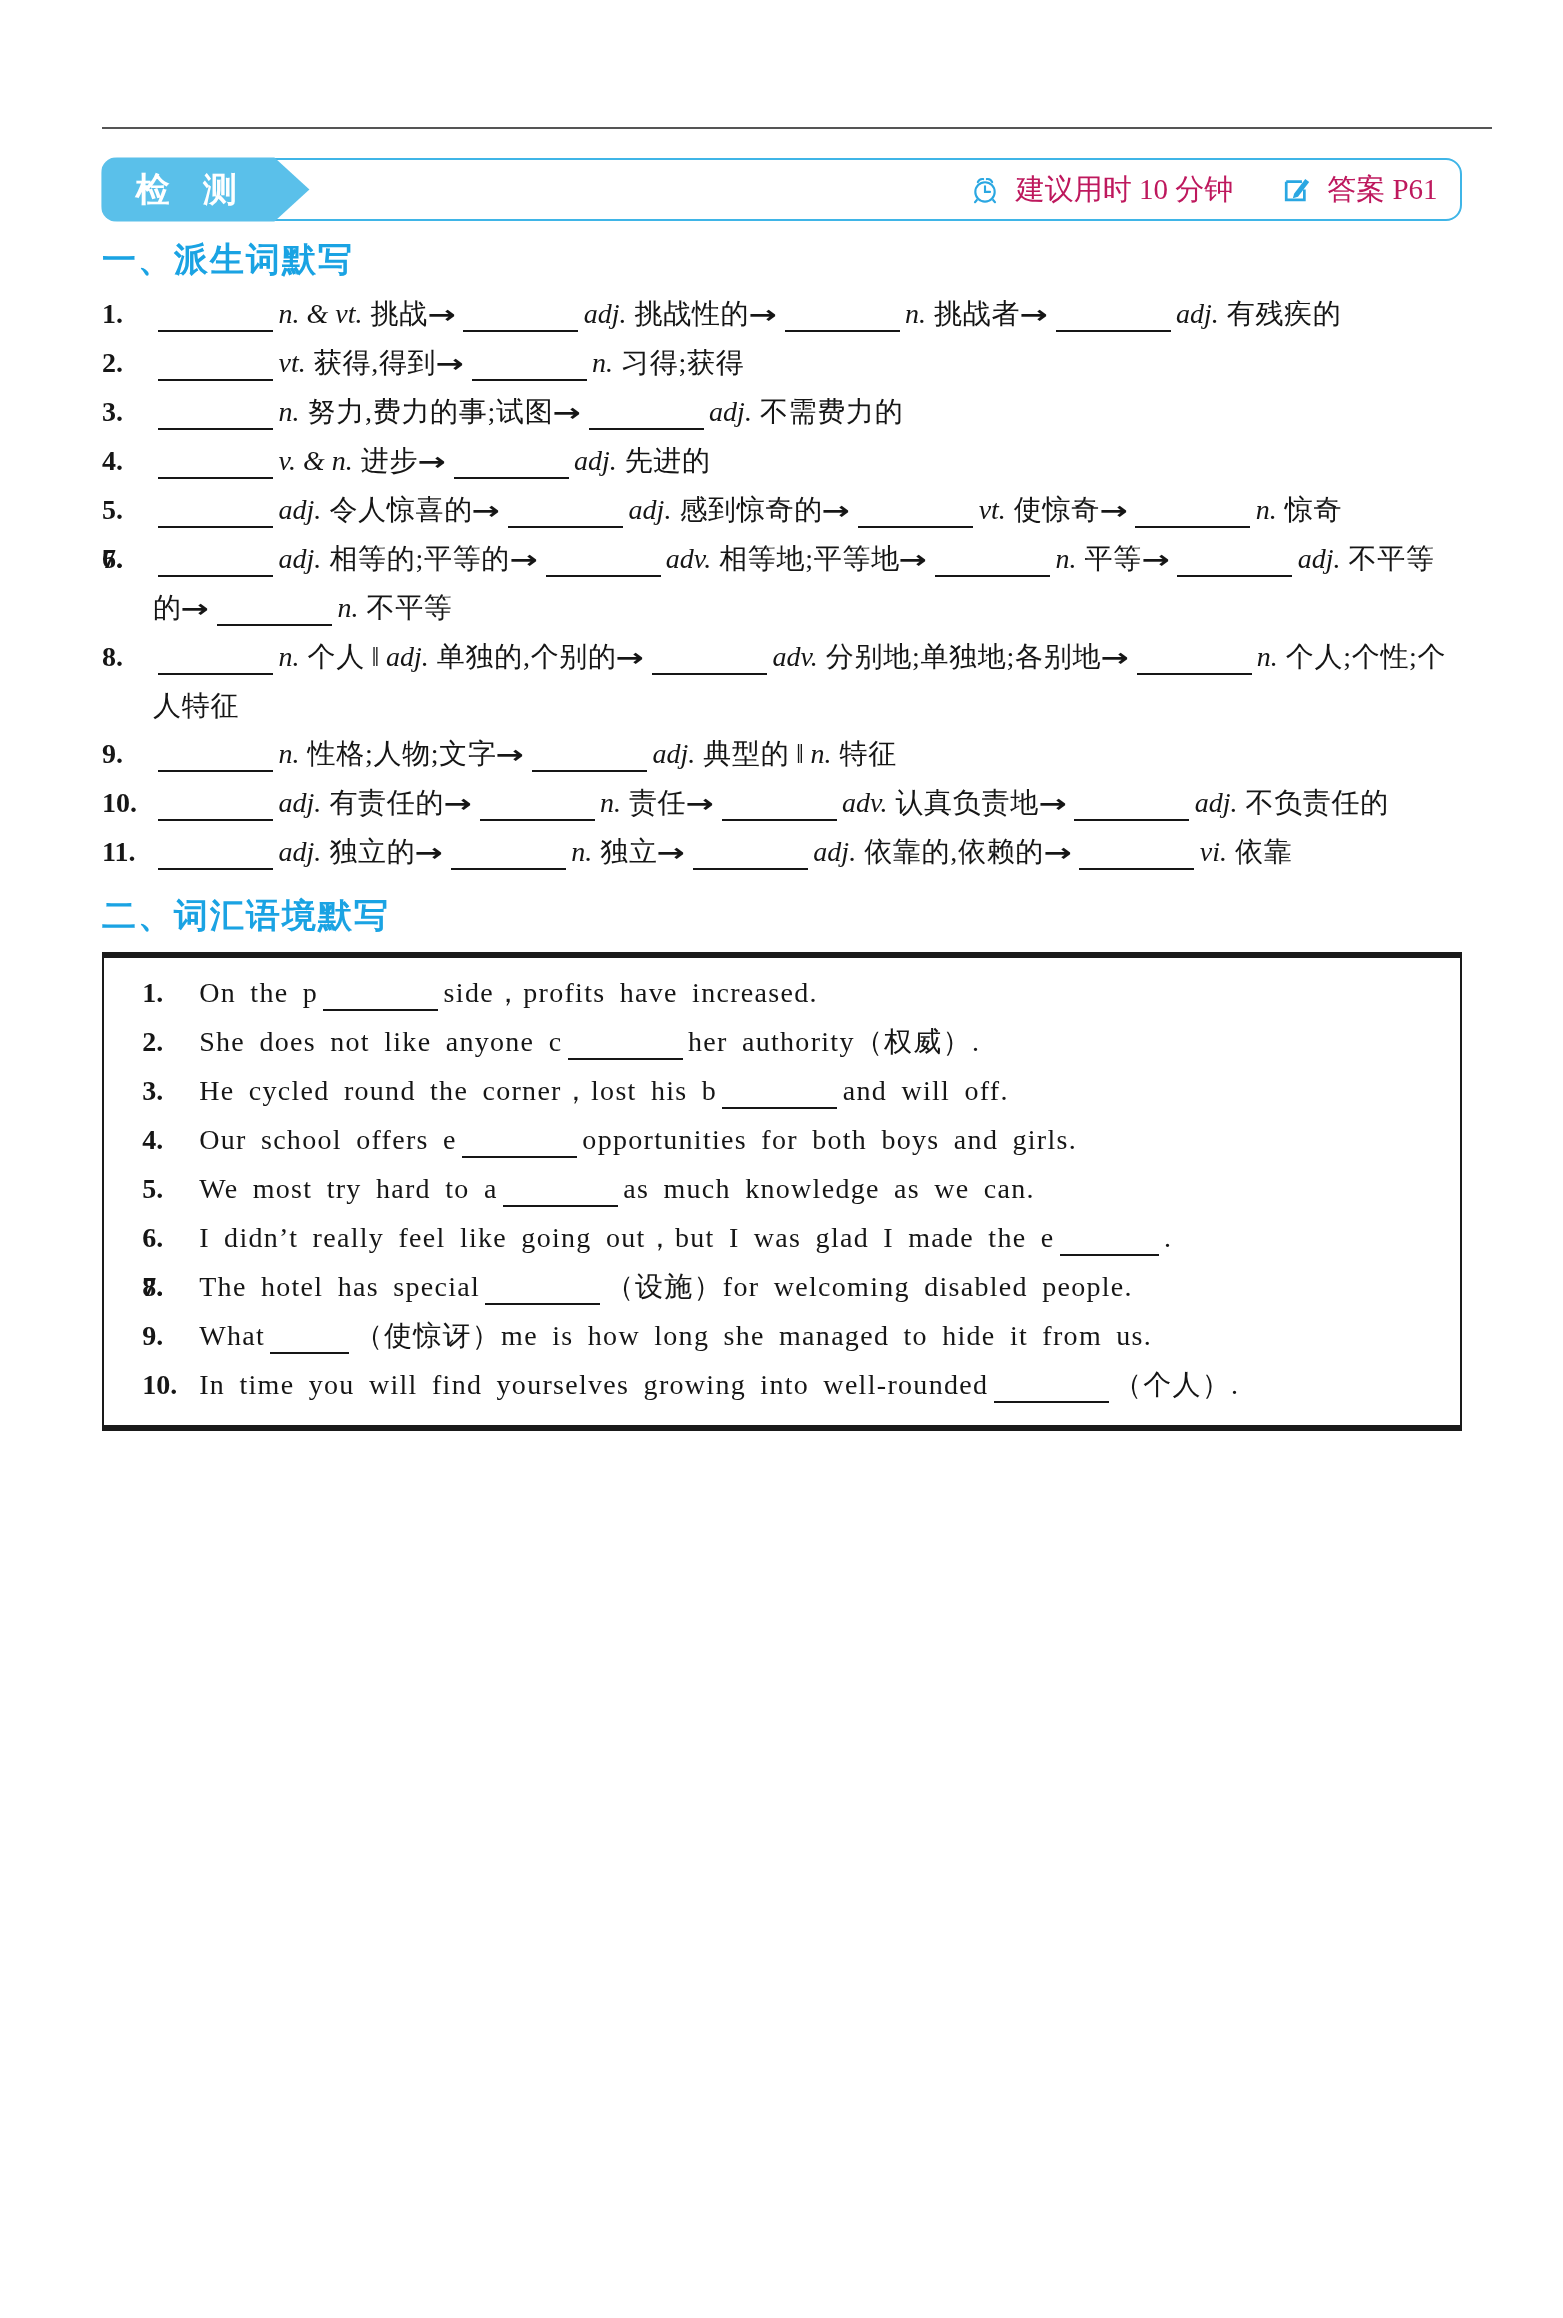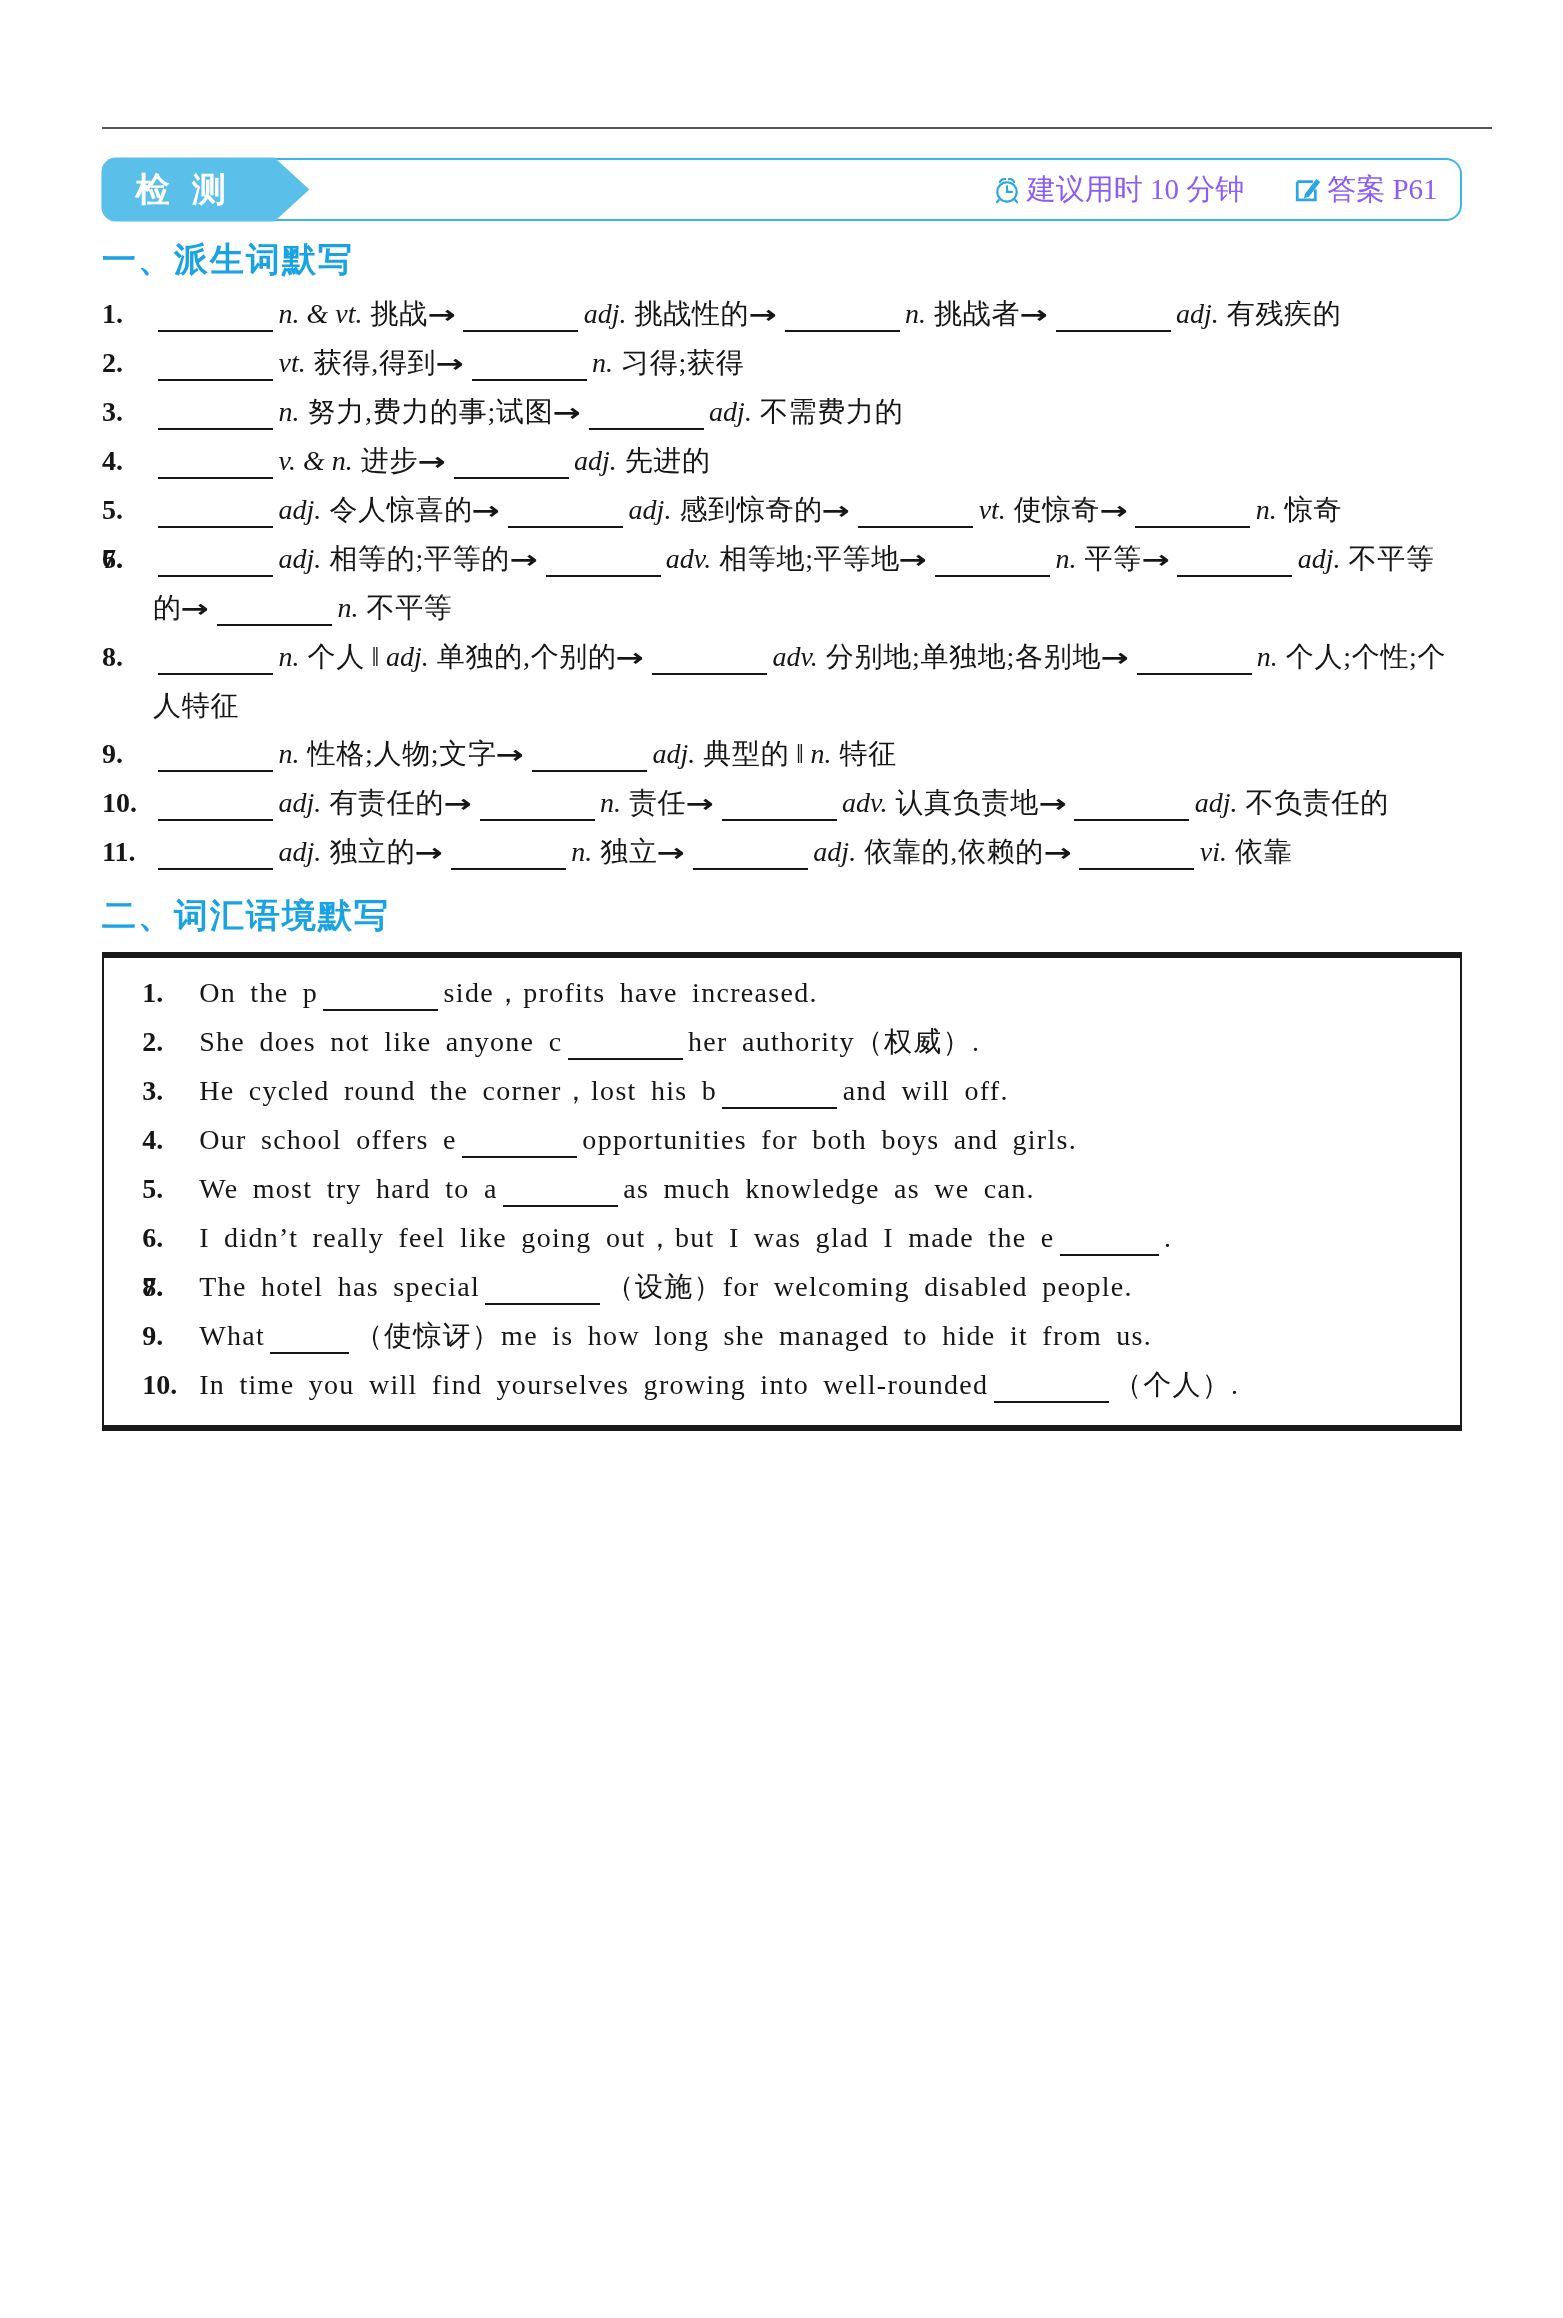--- a/index.html
+++ b/index.html
@@ -52,7 +52,7 @@
     border-radius:16px 0 0 16px;
     clip-path:polygon(0 0,173px 0,208px 50%,173px 100%,0 100%);
     display:flex;align-items:center;padding-left:34px;box-sizing:border-box;
-    color:#fff;font-family:Liberation Sans, sans-serif;
+    color:#fff;font-family:Liberation Mono, monospace;
     font-weight:bold;font-size:34px;letter-spacing:6.6px;
   }
   .meta{

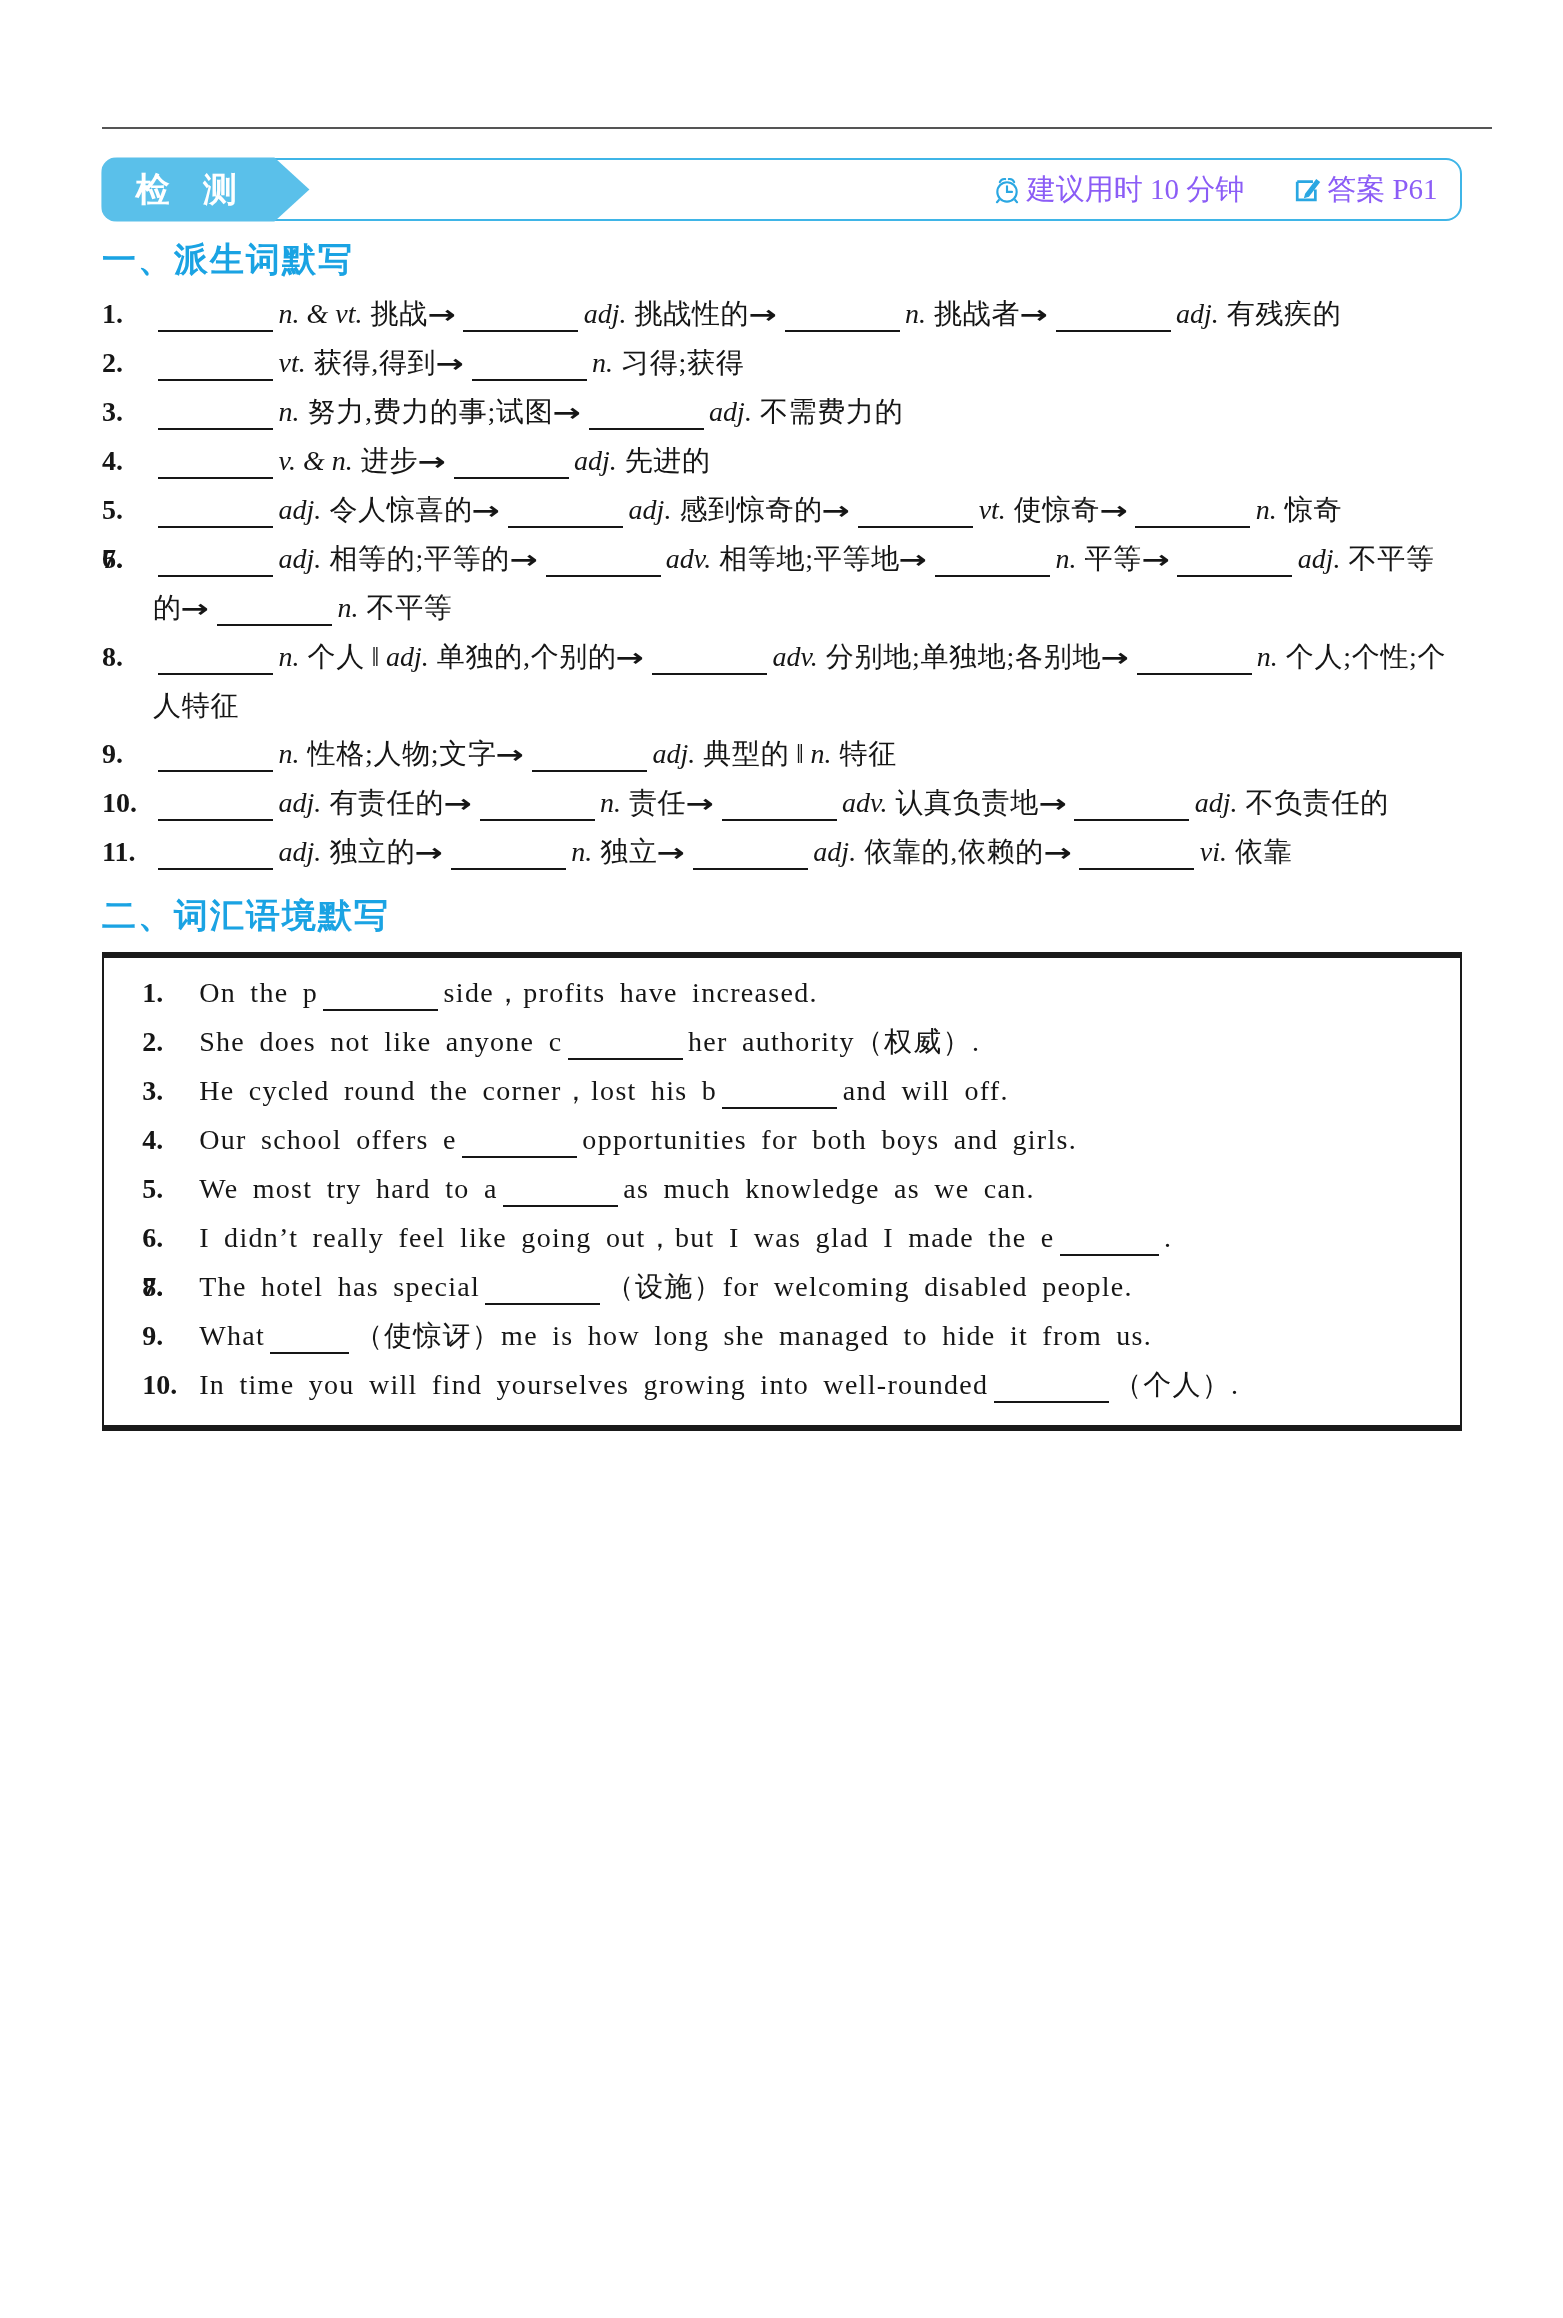--- a/index.html
+++ b/index.html
@@ -56,8 +56,8 @@
     font-weight:bold;font-size:34px;letter-spacing:6.6px;
   }
   .meta{
-    display:inline-flex;align-items:center;gap:5px;
-    color:#8b5cf6;font-size:29px;
+    display:inline-flex;align-items:center;gap:16px;
+    color:#be185d;font-size:29px;
   }
   .meta svg{flex:0 0 auto;}
   

